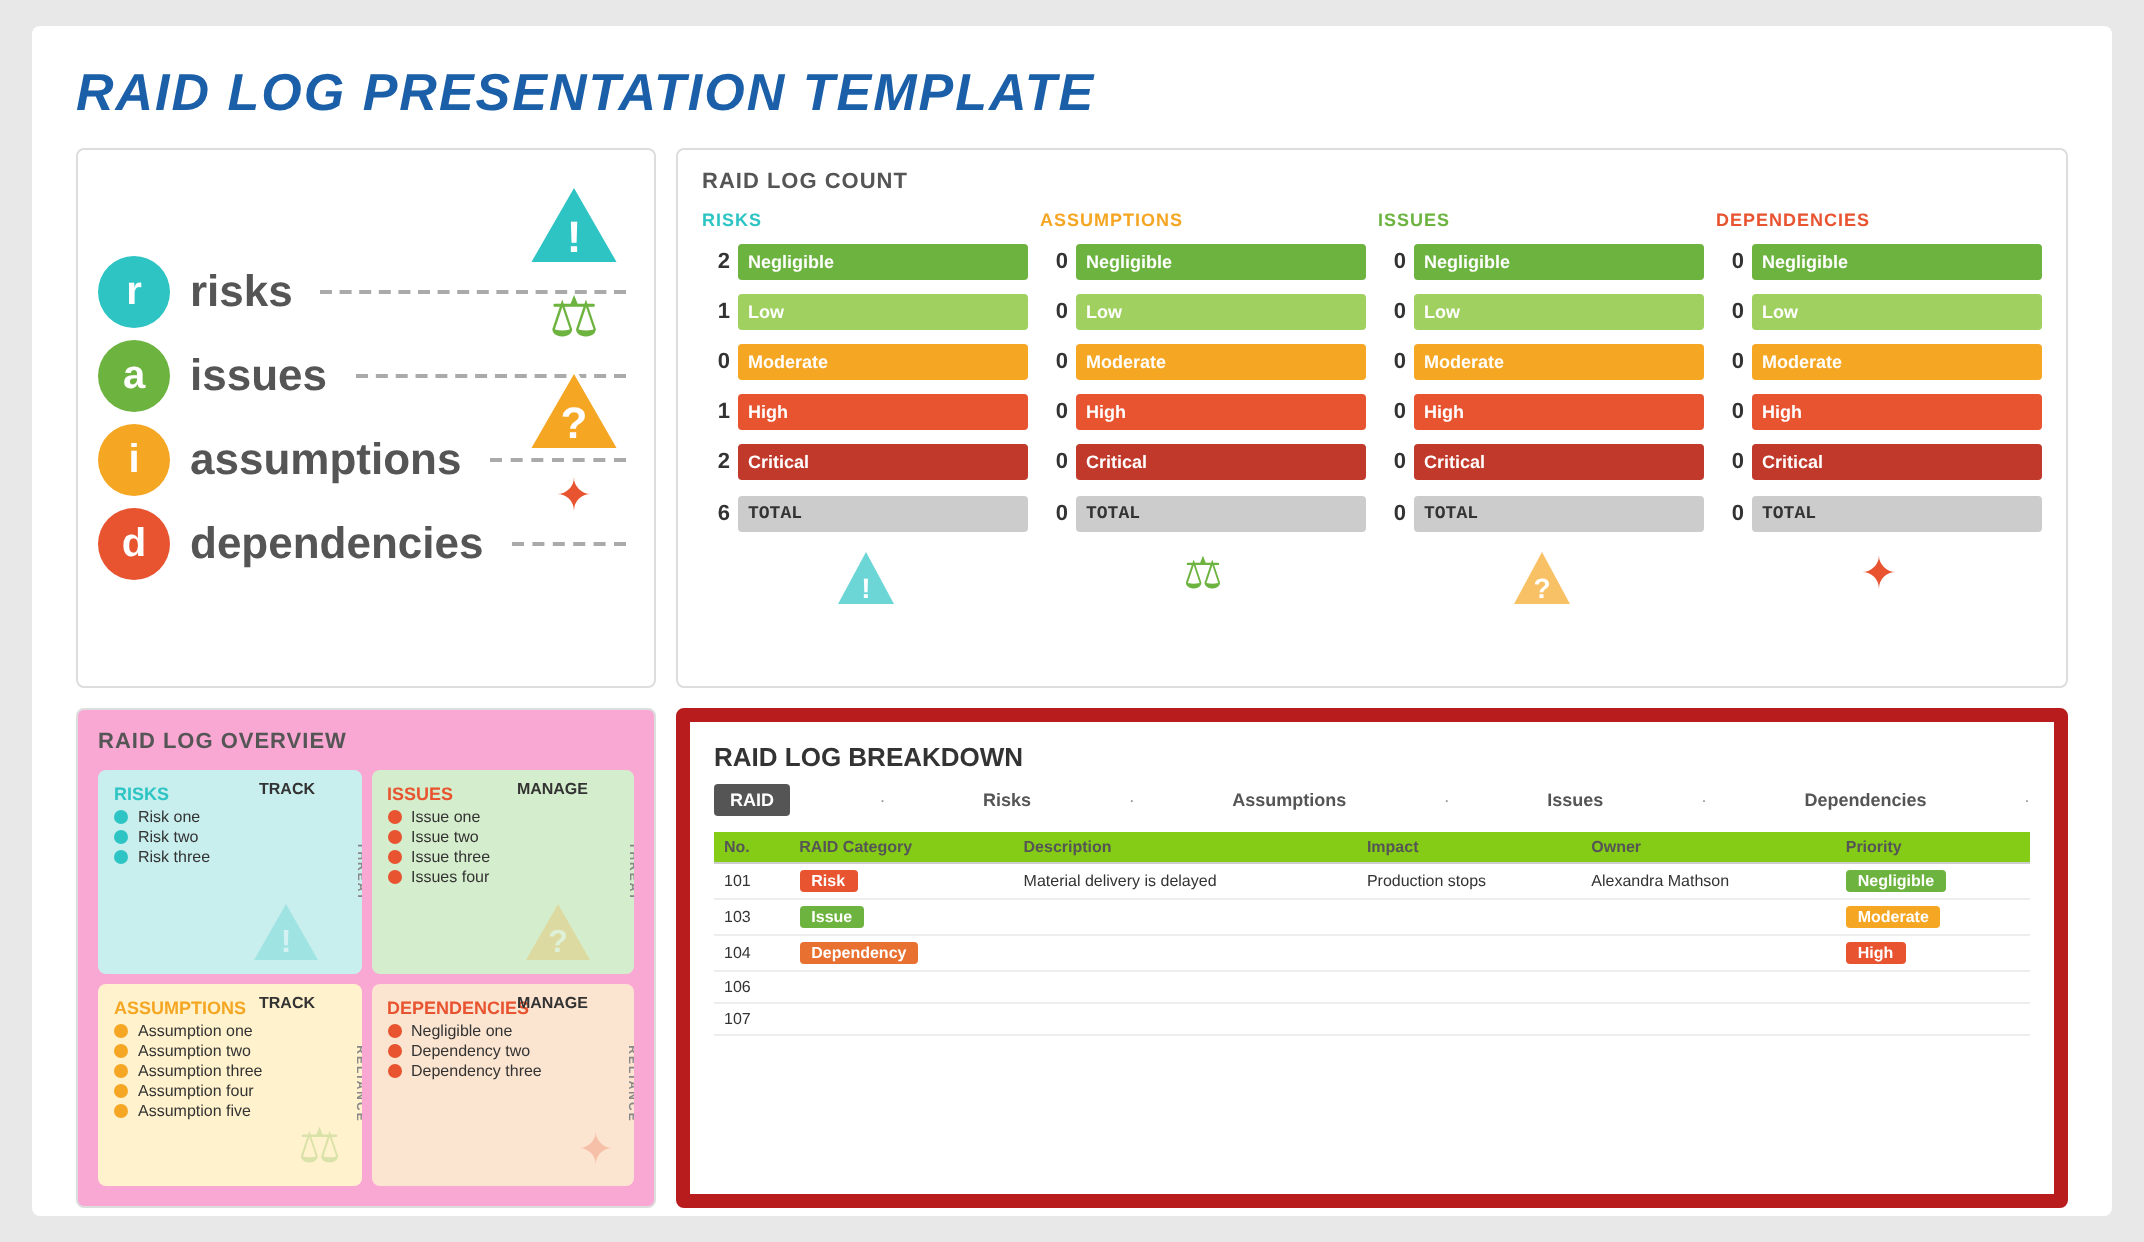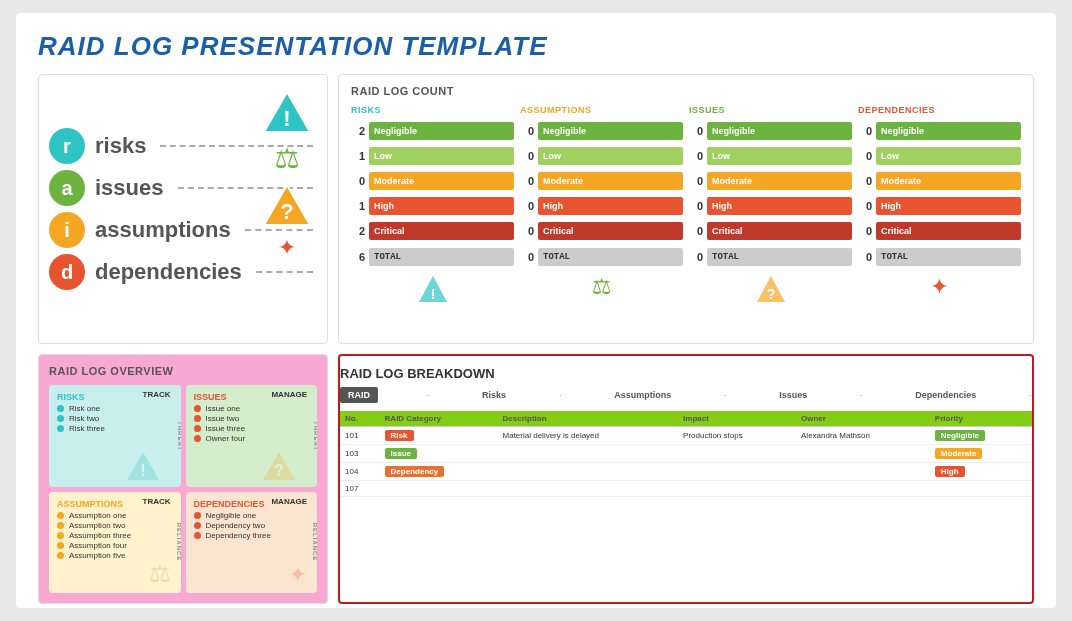--- a/index.html
+++ b/index.html
@@ -210,9 +210,9 @@
     
     .raid-breakdown {
       background: white;
-      border: 2px solid #b91c1c;
+      border: 7px solid #b91c1c;
       border-radius: 4px;
-      padding: 10px 0;
+      padding: 10px 12px;
     }
     .breakdown-title {
       font-size: 13px;

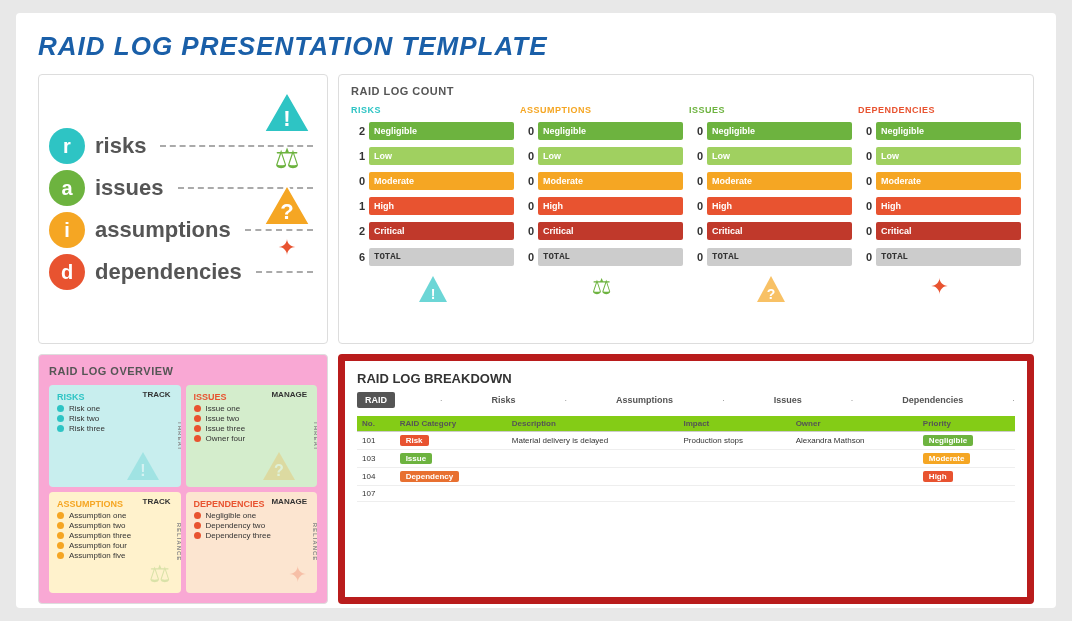--- a/index.html
+++ b/index.html
@@ -187,7 +187,7 @@
     .overview-cell-action {
       position: absolute;
       top: 5px;
-      right: 10px;
+      right: 23px;
       font-size: 8px;
       font-weight: 700;
       color: #333;

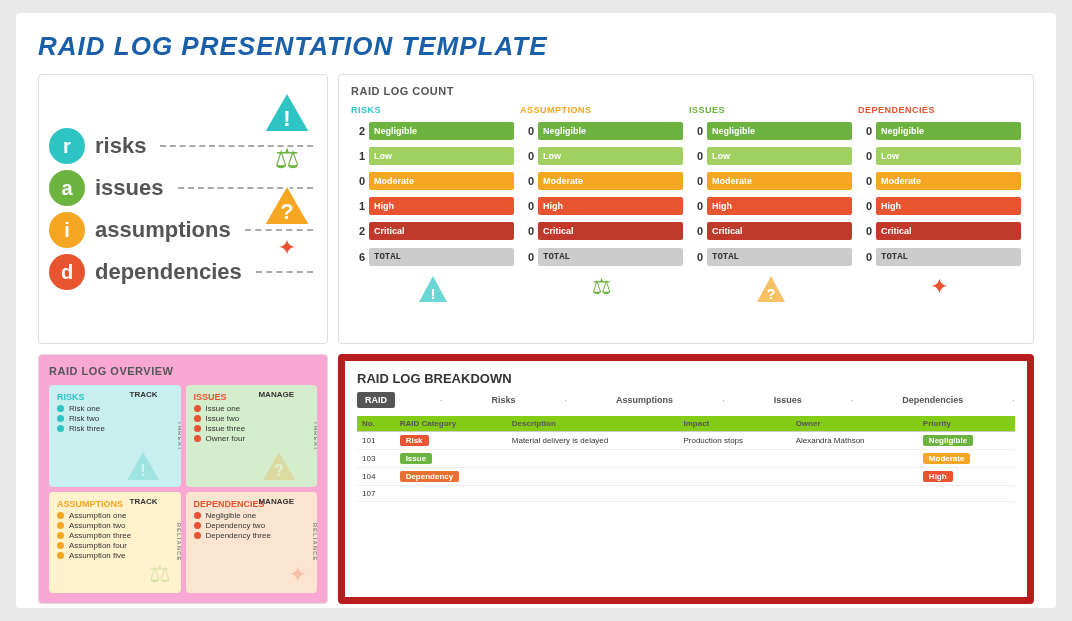--- a/index.html
+++ b/index.html
@@ -516,7 +516,7 @@
           </div>
           <div class="overview-item">
             <div class="overview-dot" style="background:#e85330;"></div>
-            <span>Owner four</span>
+            <span>Issues four</span>
           </div>
           <svg style="position:absolute; bottom:5px; right:20px; opacity:0.25;" width="36" height="32" viewBox="0 0 36 32">
             <polygon points="18,2 34,30 2,30" fill="#f5a623"></polygon>

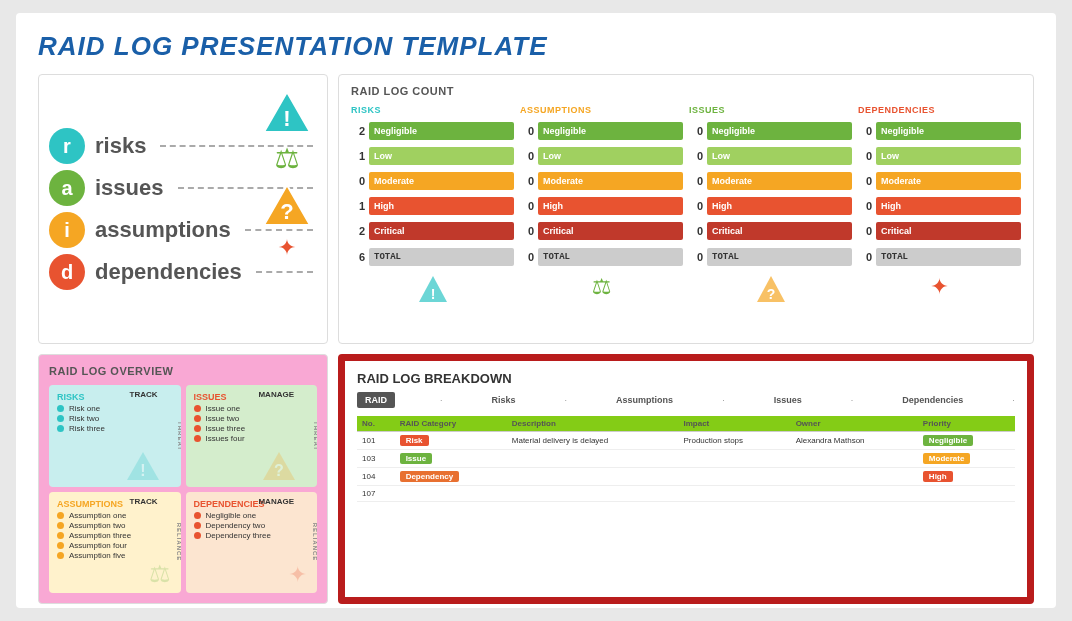--- a/index.html
+++ b/index.html
@@ -627,6 +627,14 @@
             <td><span class="priority-badge" style="background:#e85330;">High</span></td>
           </tr>
           <tr>
+            <td>106</td>
+            <td></td>
+            <td></td>
+            <td></td>
+            <td></td>
+            <td></td>
+          </tr>
+          <tr>
             <td>107</td>
             <td></td>
             <td></td>

